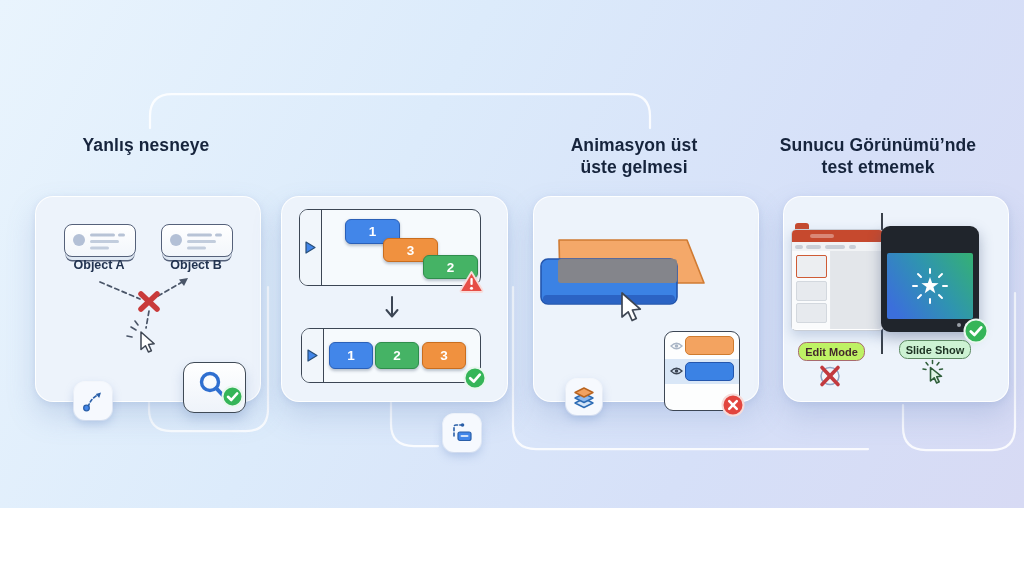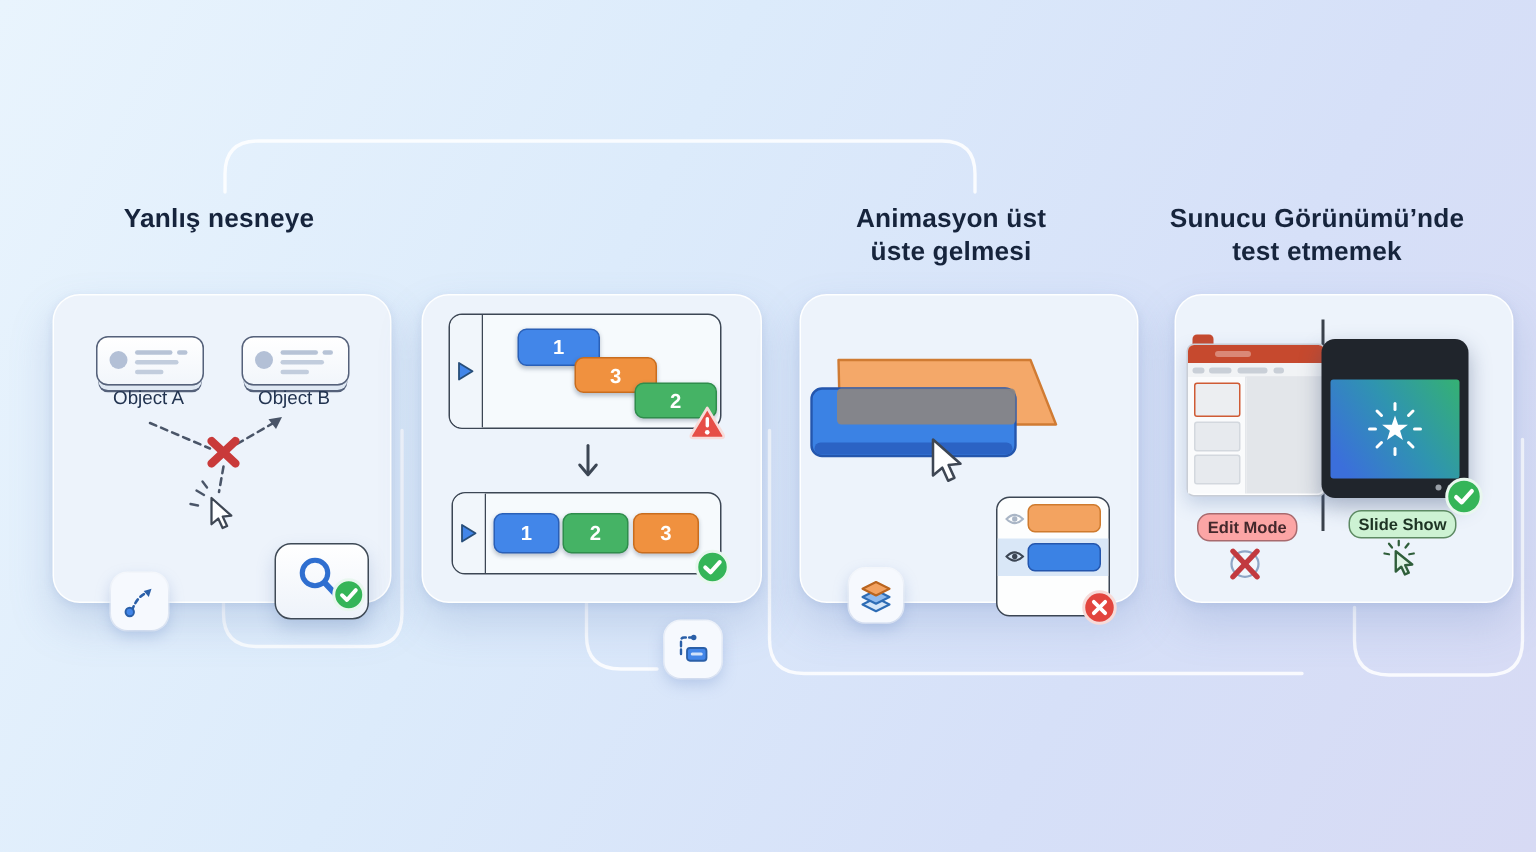--- a/index.html
+++ b/index.html
@@ -4,7 +4,7 @@
 <style>
   html,body{margin:0;padding:0;}
   body{font-family:"Liberation Sans",sans-serif;}
-  .stage{position:relative;width:1024px;height:568px;overflow:hidden;
+  .stage{position:relative;width:1024px;height:508px;overflow:hidden;
     background:linear-gradient(118deg,#e9f4fd 0%,#dcebfb 38%,#d6e0f8 72%,#d7daf4 100%);}
   .abs{position:absolute;}
   svg{display:block;overflow:visible;}

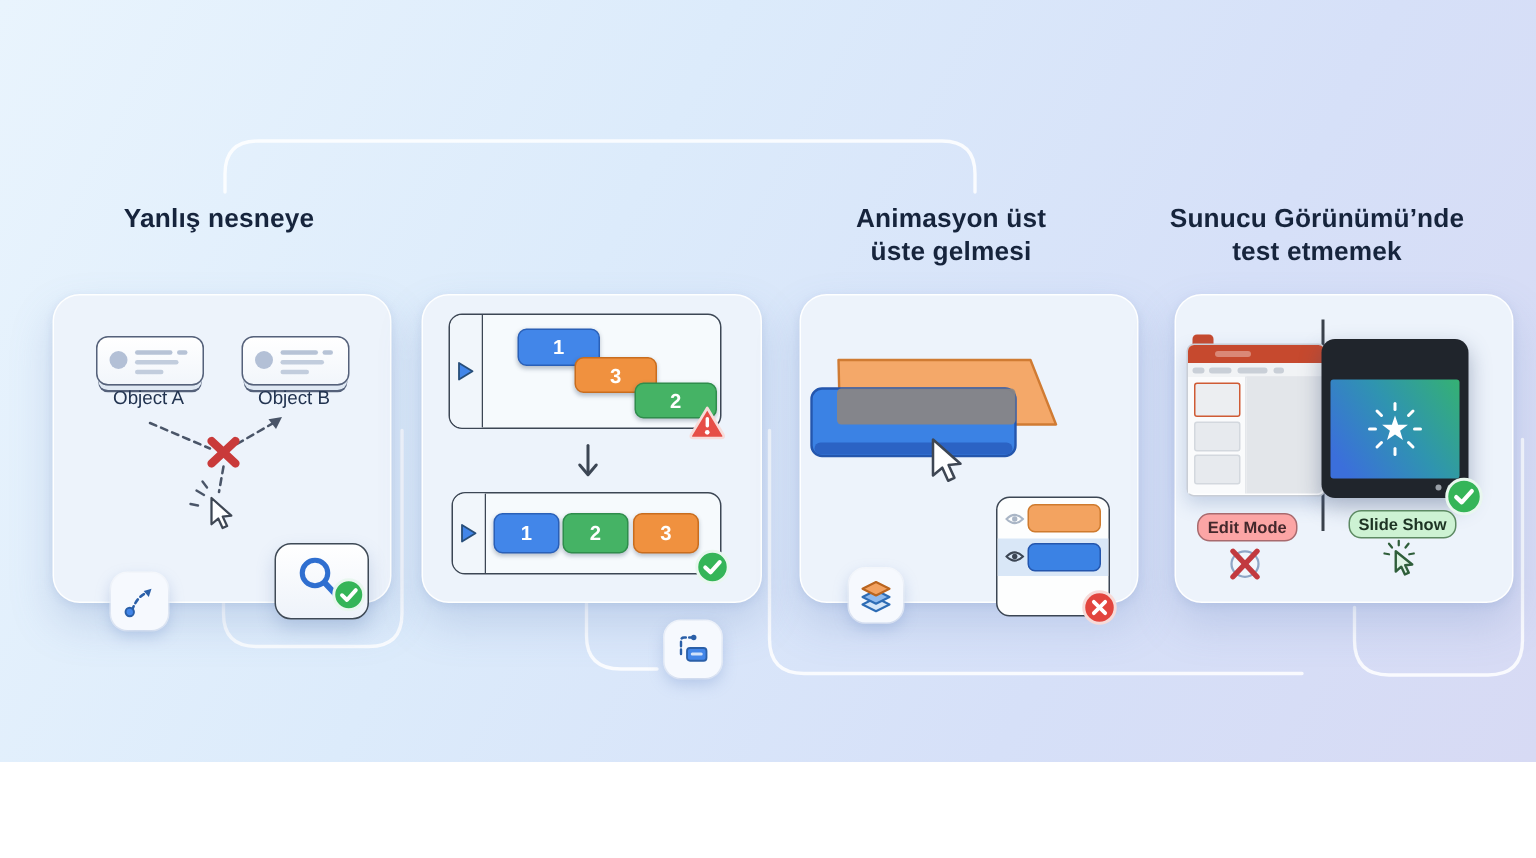--- a/index.html
+++ b/index.html
@@ -25,7 +25,7 @@
   .obj-card{width:70px;height:31px;background:linear-gradient(#ffffff,#f2f6fb);
     border:1.6px solid #55617a;border-radius:8px;
     box-shadow:0 4.5px 0 -1.5px #dfe8f3,0 6px 0 -1.5px #55617a;}
-  .obj-label{width:90px;text-align:center;font-size:12.5px;font-weight:400;color:#223350;}
+  .obj-label{width:90px;text-align:center;font-size:12.5px;font-weight:700;color:#223350;}
   
   .timeline{background:#f6fafd;border:1.6px solid #3c4654;border-radius:9px;}
   .tl-gutter{position:absolute;left:0;top:0;bottom:0;width:21px;border-right:1.6px solid #3c4654;

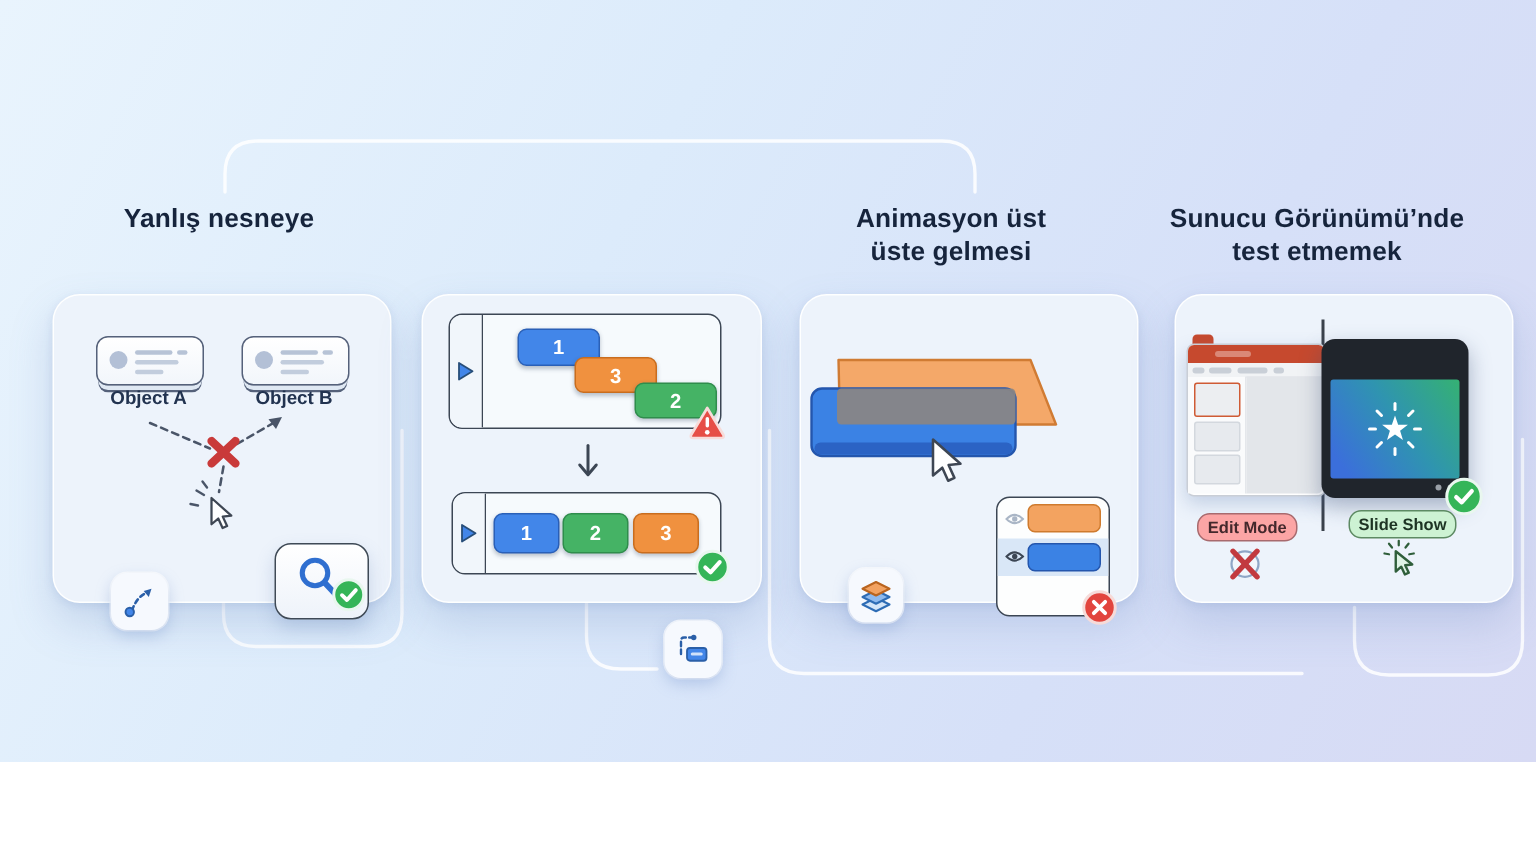--- a/index.html
+++ b/index.html
@@ -41,7 +41,7 @@
   
   .pill{height:17px;border-radius:8.5px;display:flex;align-items:center;justify-content:center;
     font-size:11px;font-weight:700;}
-  .pill-red{background:#fca5a5;border:1.4px solid #a86a6e;color:#44282c;text-align:right;}
+  .pill-red{background:#bef264;border:1.4px solid #a86a6e;color:#44282c;text-align:right;}
   .pill-green{background:#cdf2d3;border:1.4px solid #5d8a63;color:#1d3323;text-align:right;}
   .mini-thumb{position:absolute;left:4px;background:#e7eaee;border:1px solid #d3d8de;border-radius:2px;width:29px;}
 </style>

